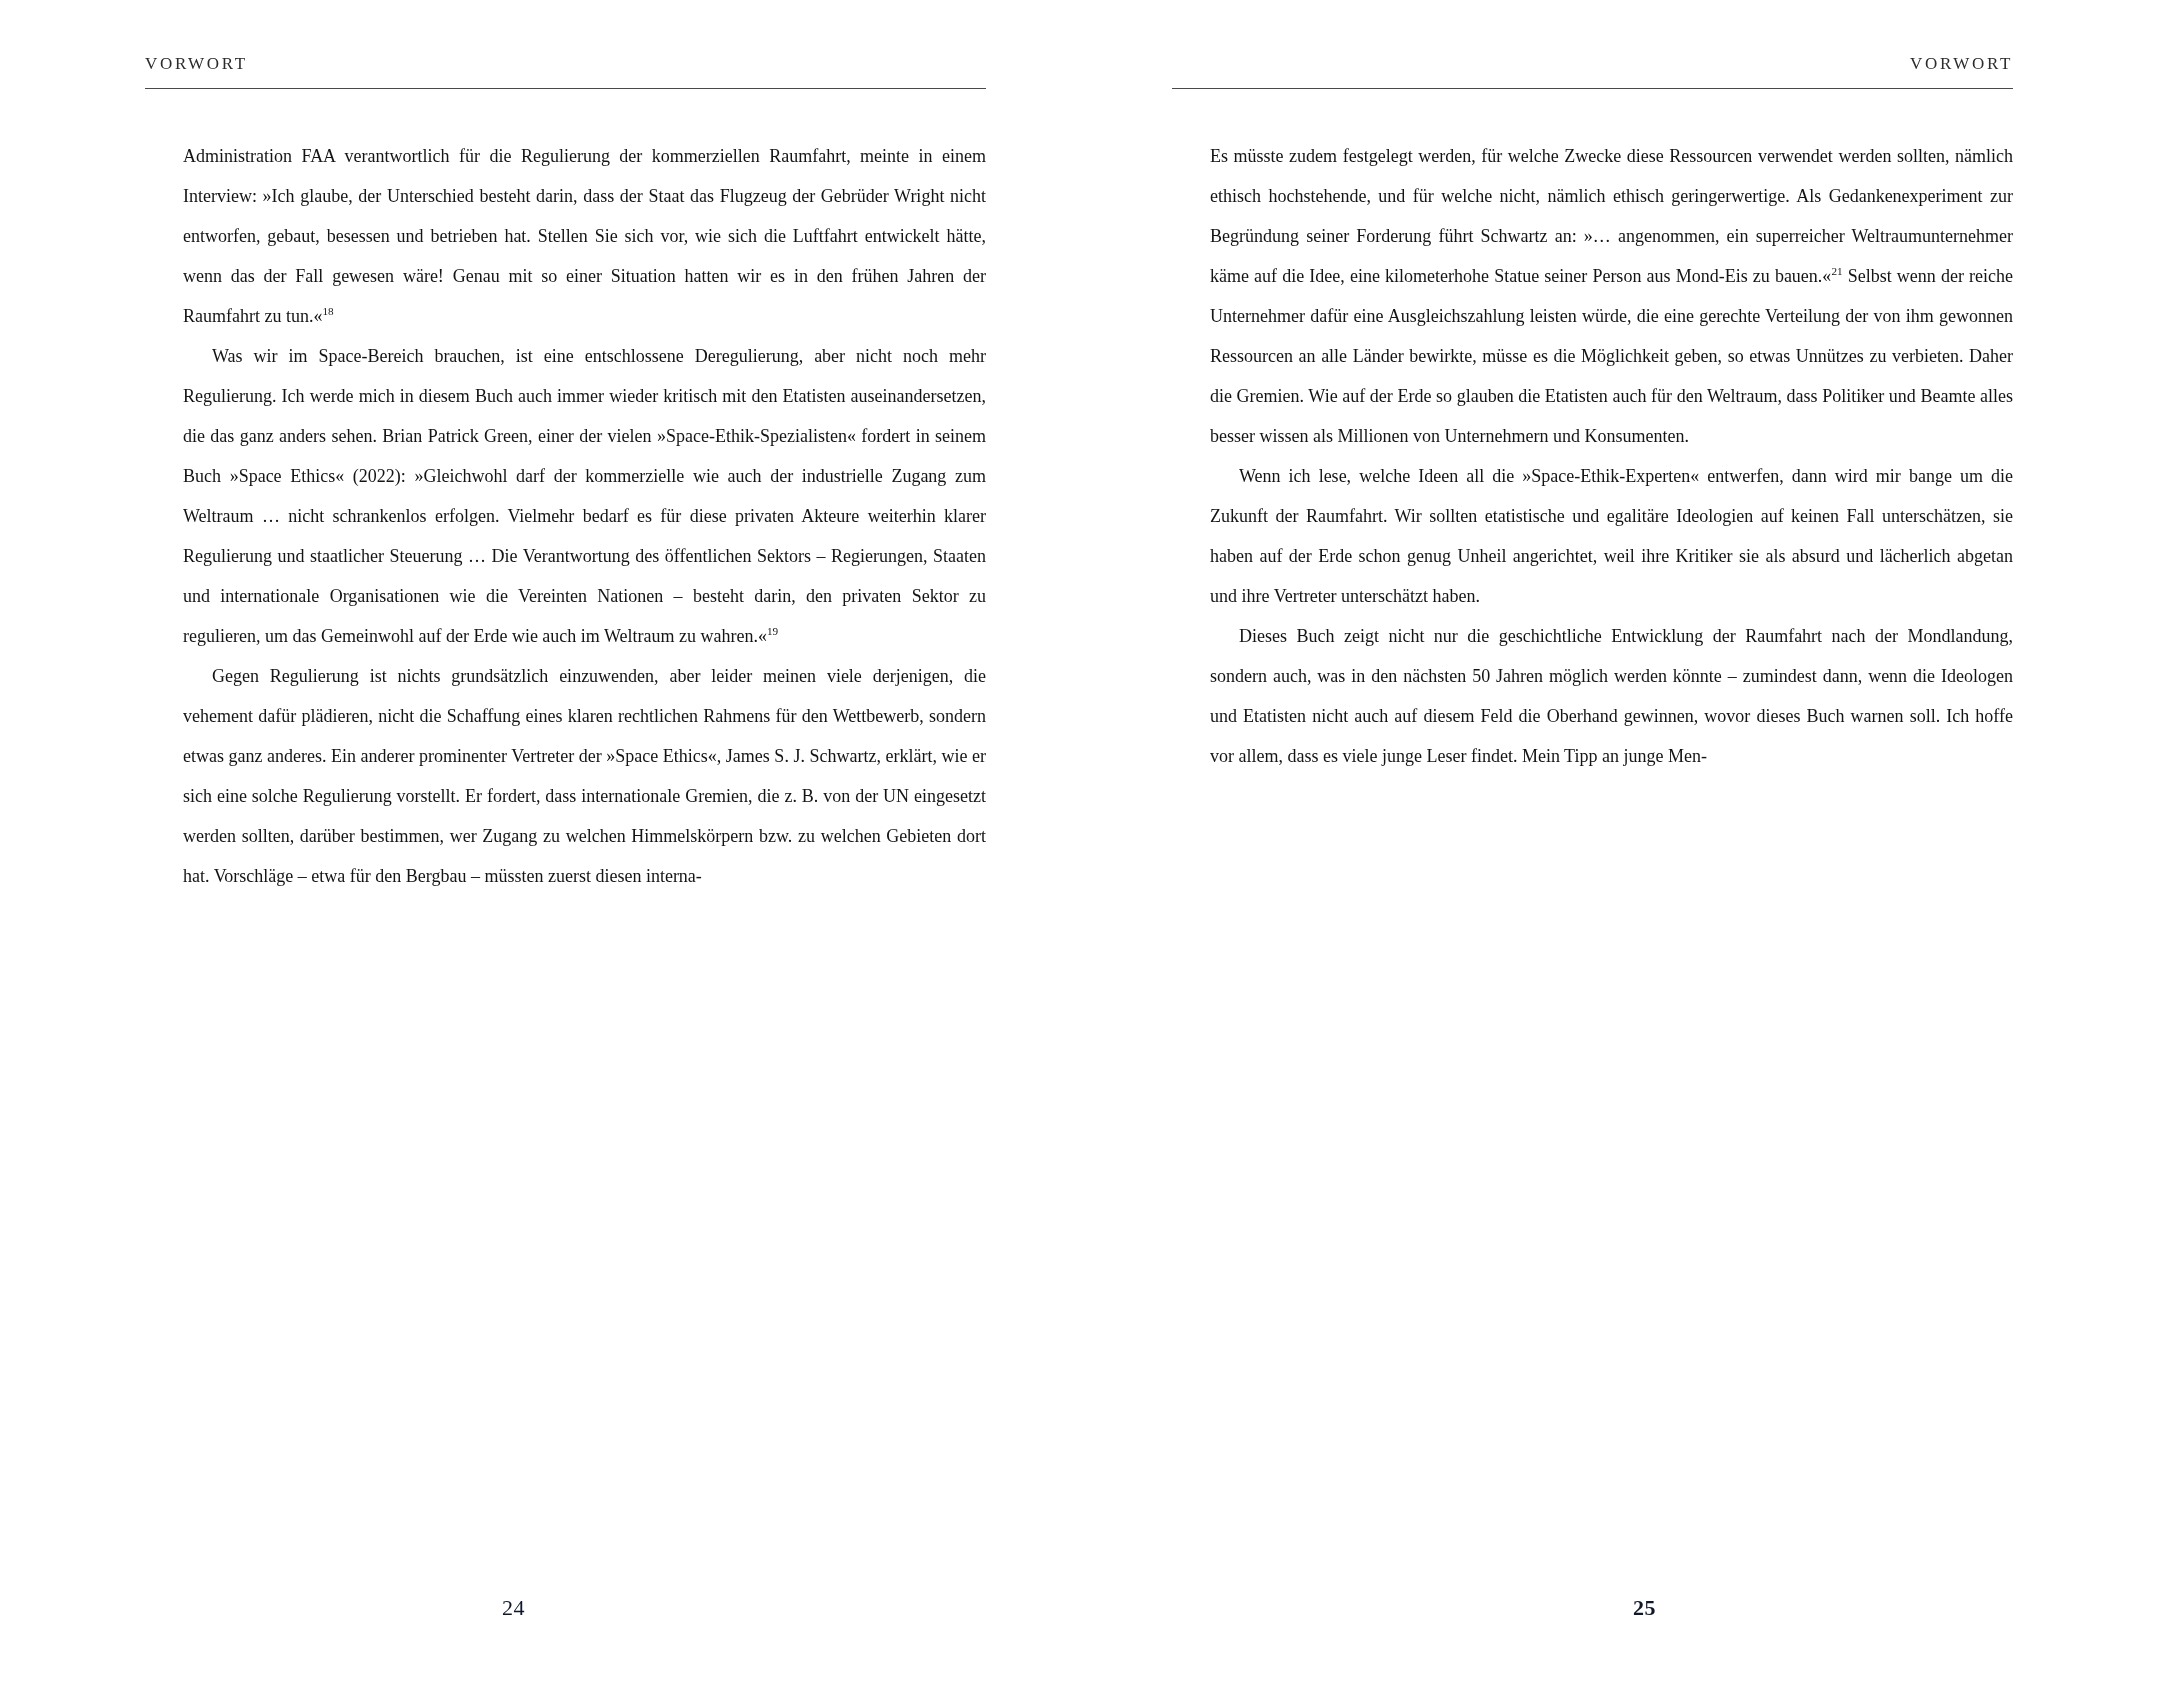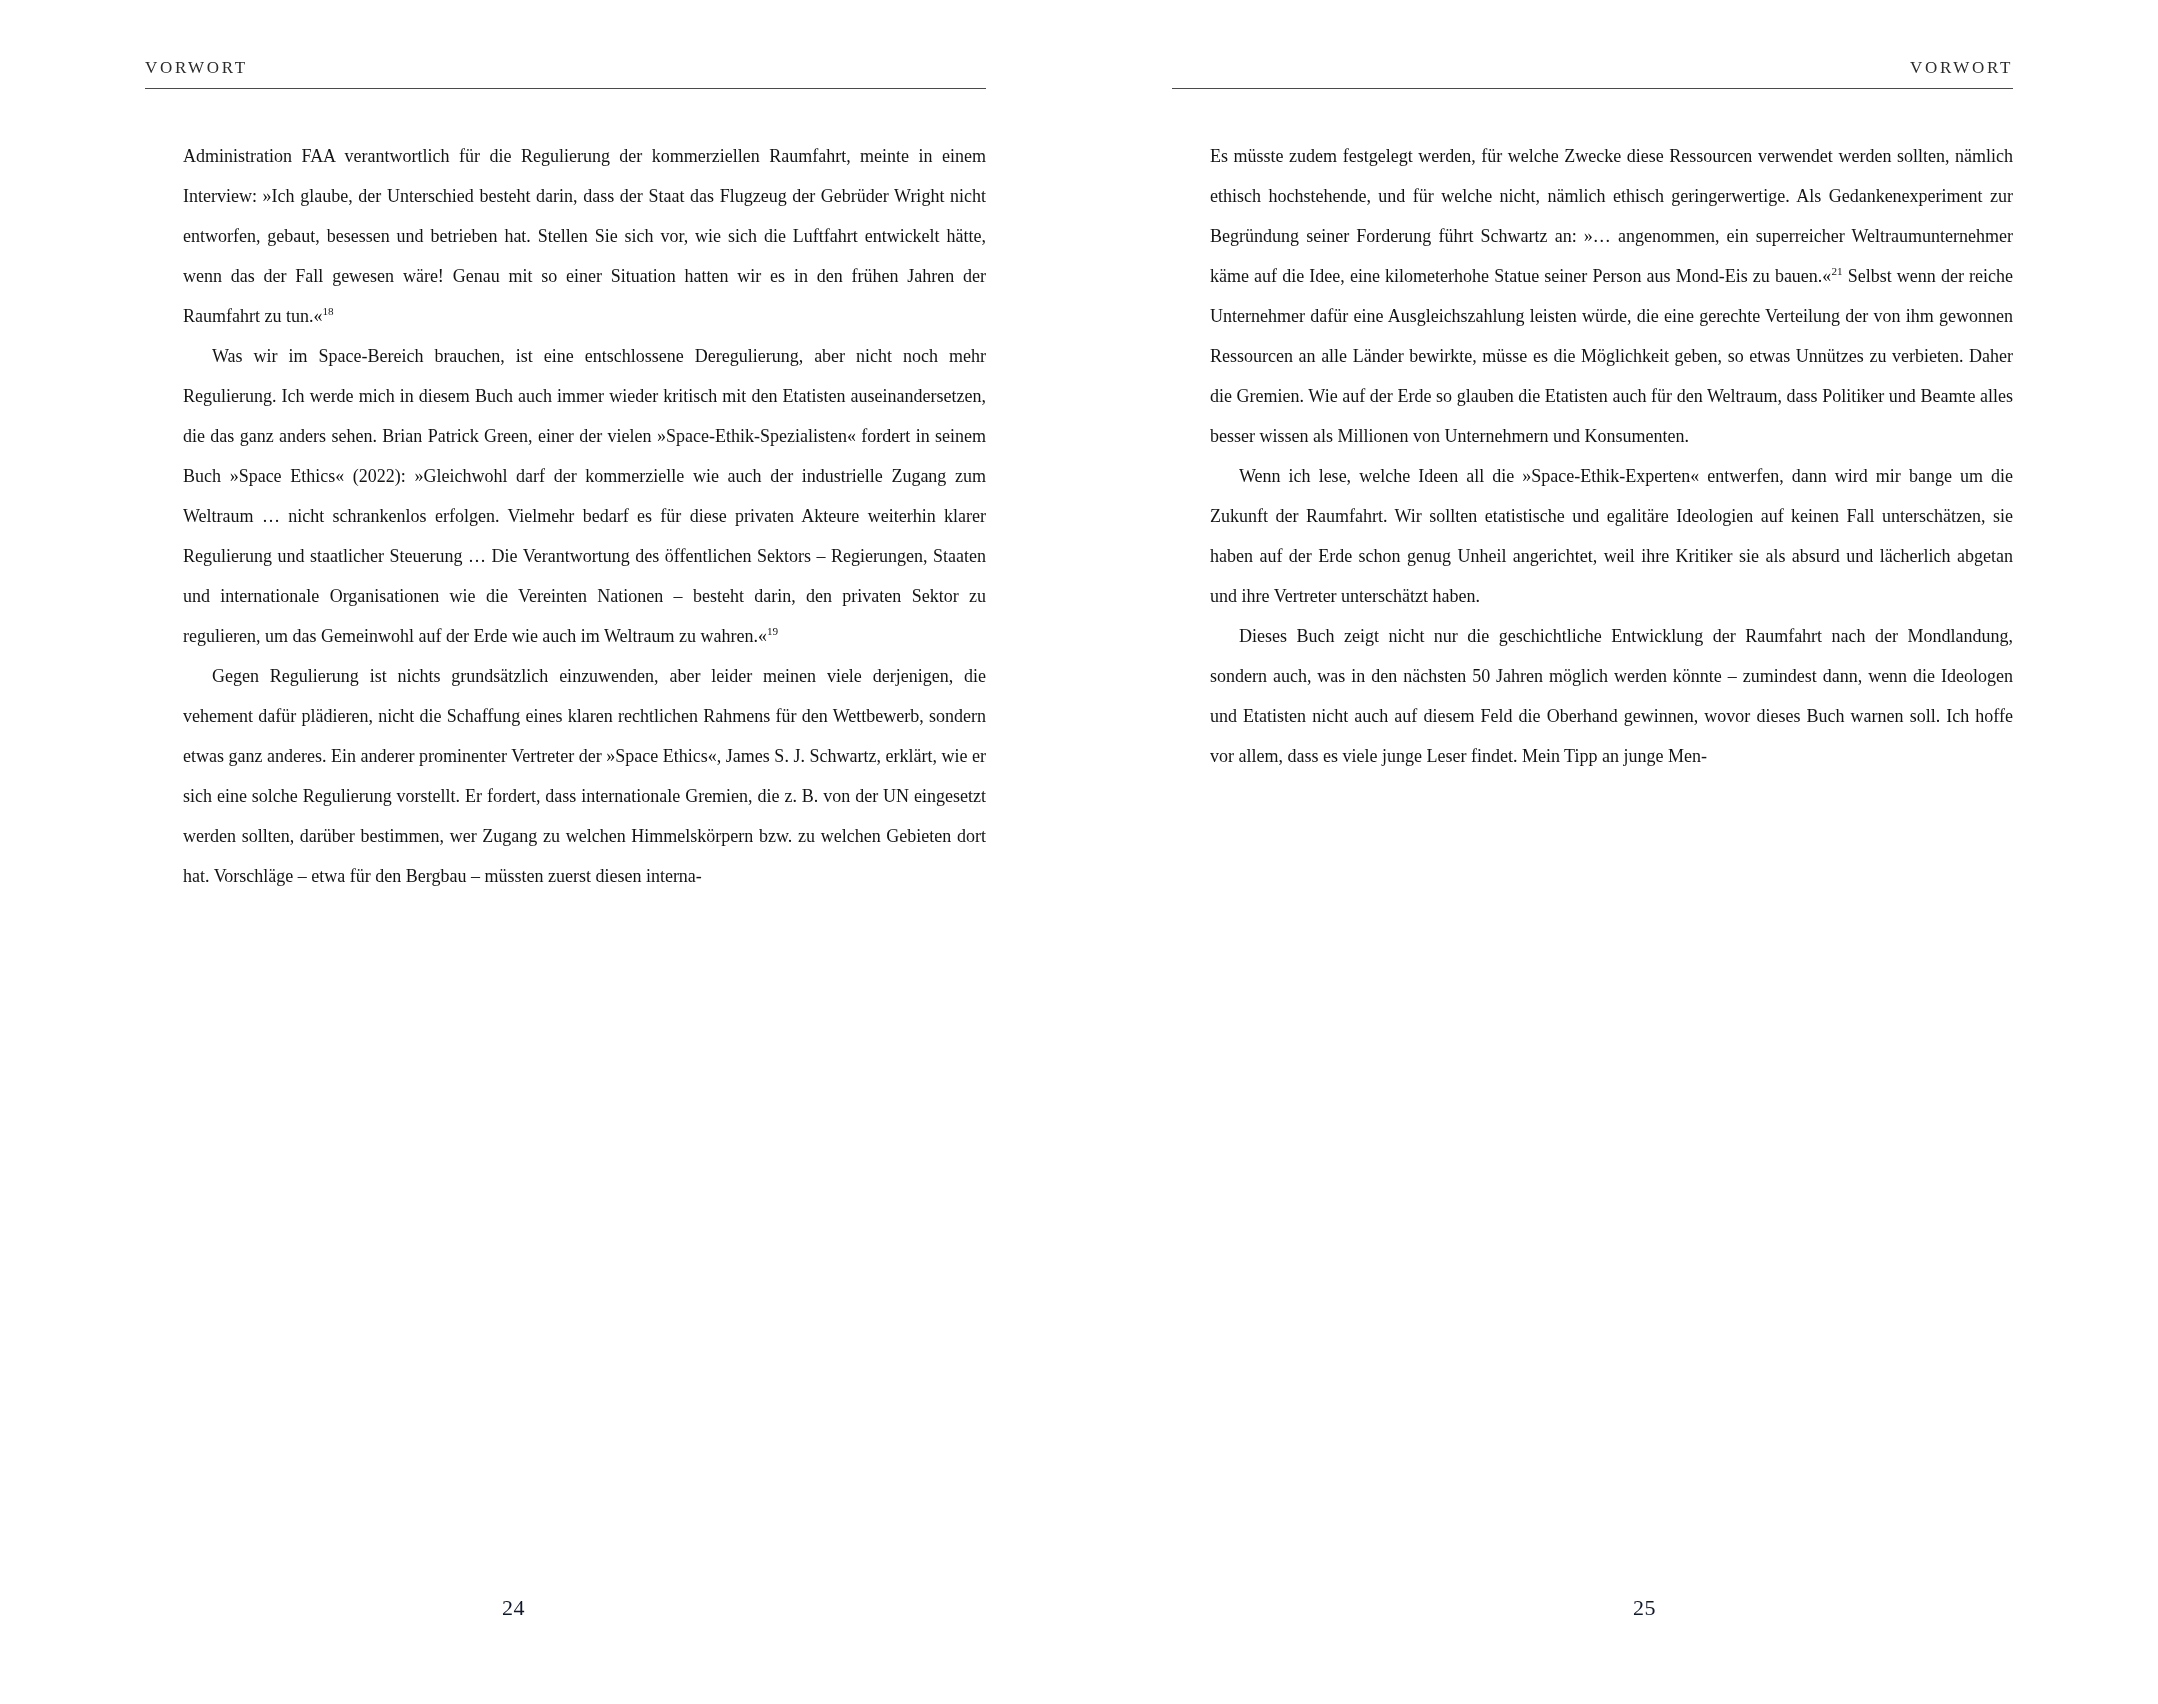--- a/index.html
+++ b/index.html
@@ -36,7 +36,7 @@
   }
   .running-head {
     display: flex;
-    align-items: flex-end;
+    align-items: center;
     font-family: "Liberation Serif", serif;
     font-size: 17px;
     letter-spacing: 2.7px;

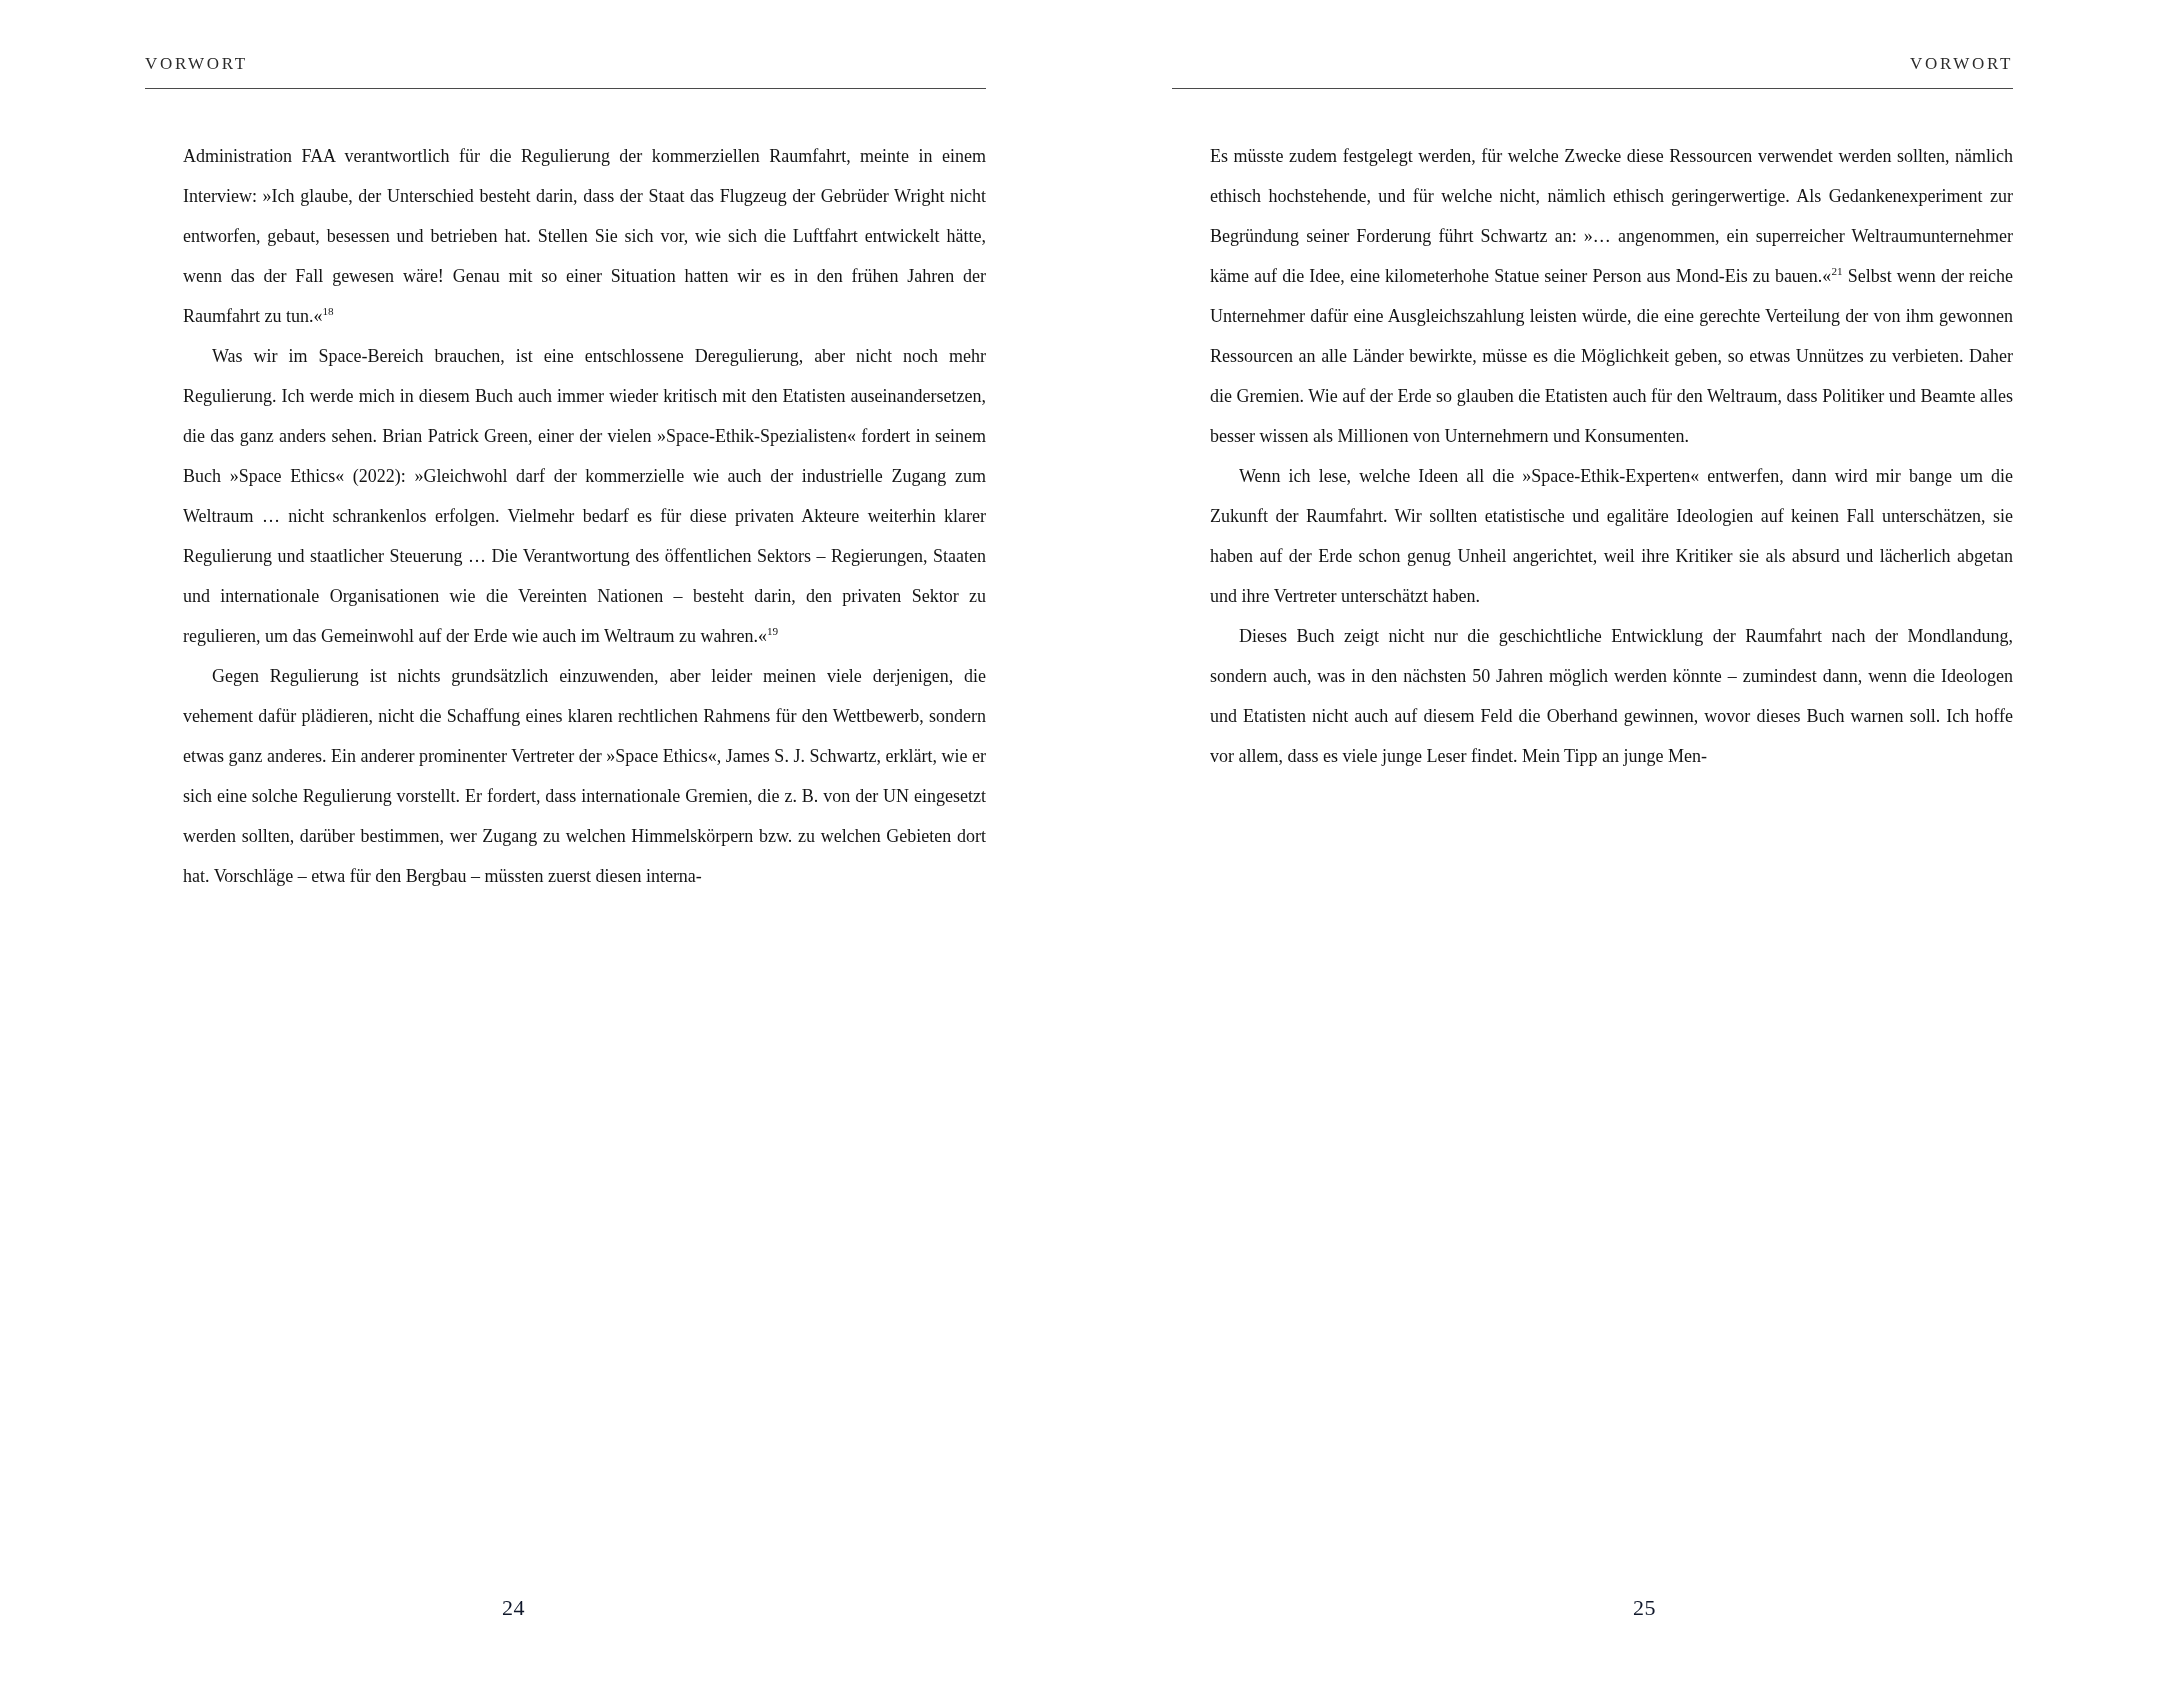--- a/index.html
+++ b/index.html
@@ -88,7 +88,7 @@
     letter-spacing: 0.4px;
   }
   .page-left .folio { padding-right: 52px; }
-  .page-right .folio { padding-left: 52px; }
+  .page-right .folio { padding-left: 52px; font-weight: bold; }
 </style>
 </head>
 <body>

